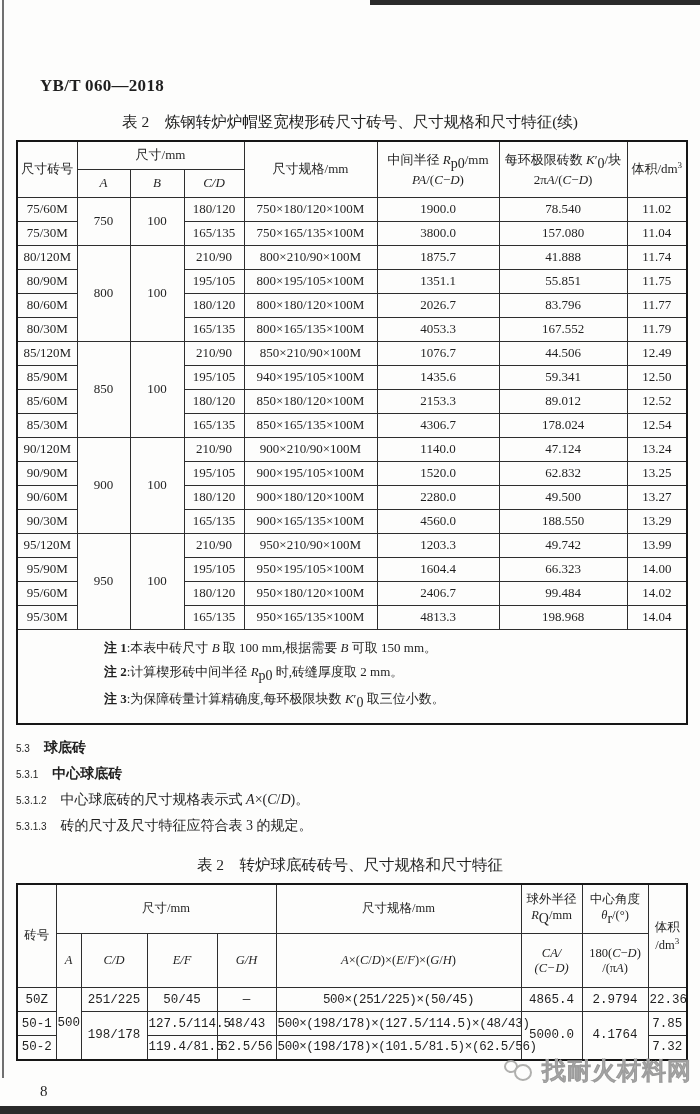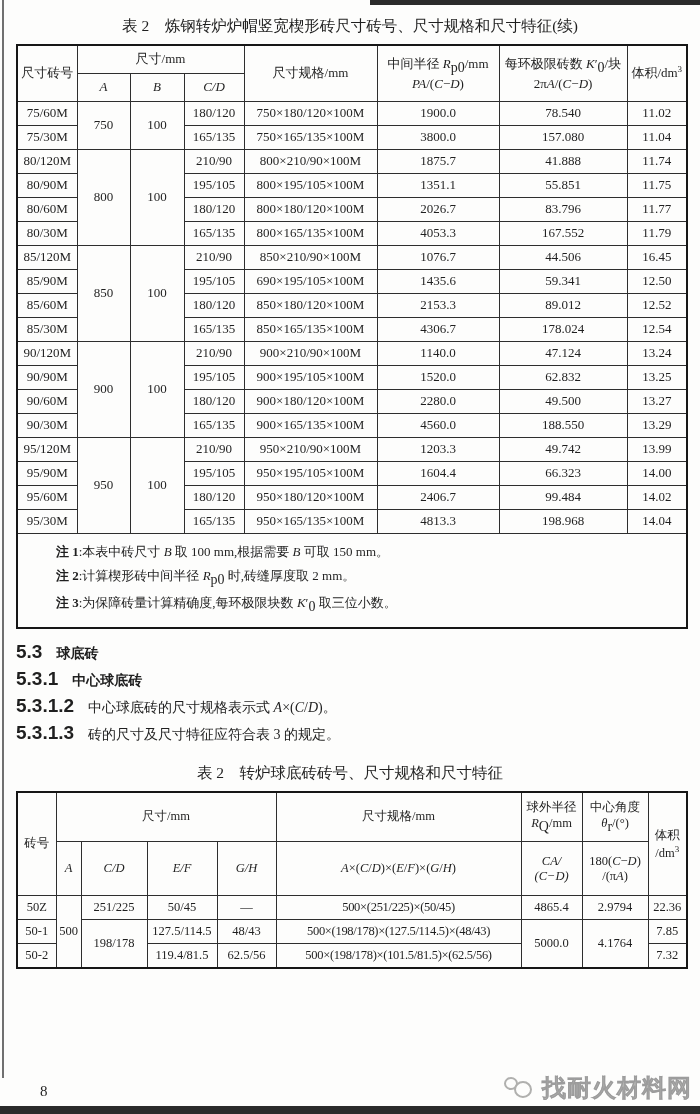--- a/index.html
+++ b/index.html
@@ -96,6 +96,7 @@
   <div class="scan-edge-left"></div>
   <div class="top-bar"></div>
 
+  <div class="doc-number">YB/T 060—2018</div>
 
   <div class="table-title">表 2　炼钢转炉炉帽竖宽楔形砖尺寸砖号、尺寸规格和尺寸特征(续)</div>
 

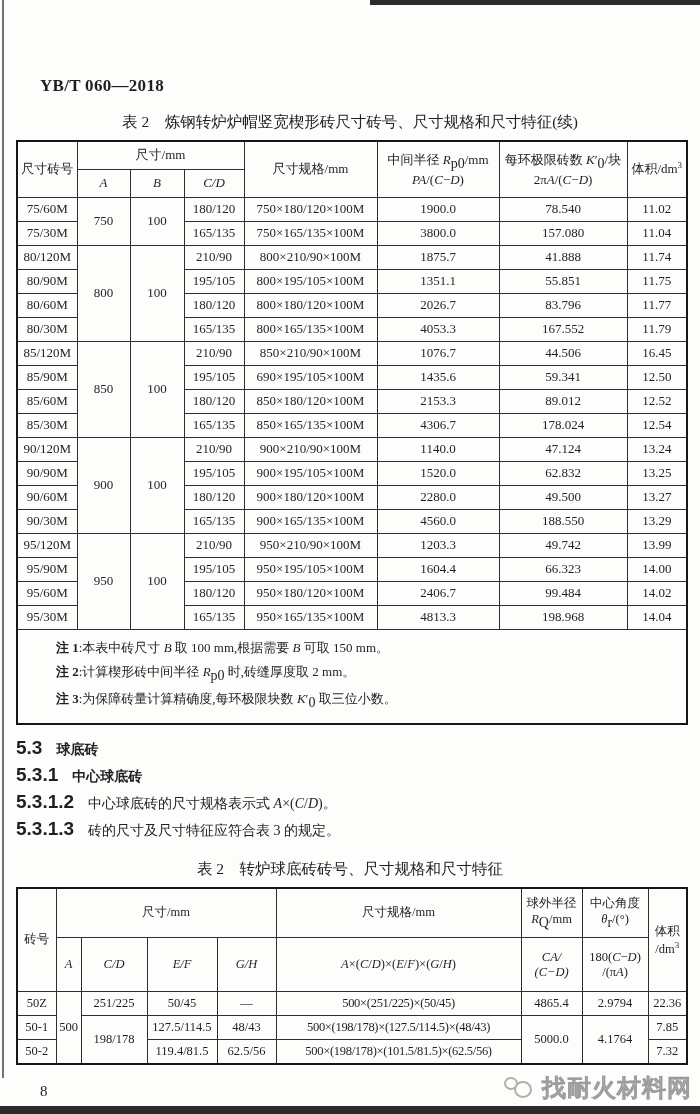--- a/index.html
+++ b/index.html
@@ -187,7 +187,7 @@
           <td>850×210/90×100M</td>
           <td>1076.7</td>
           <td>44.506</td>
-          <td>16.45</td>
+          <td>12.49</td>
         </tr>
         <tr>
           <td>85/90M</td>

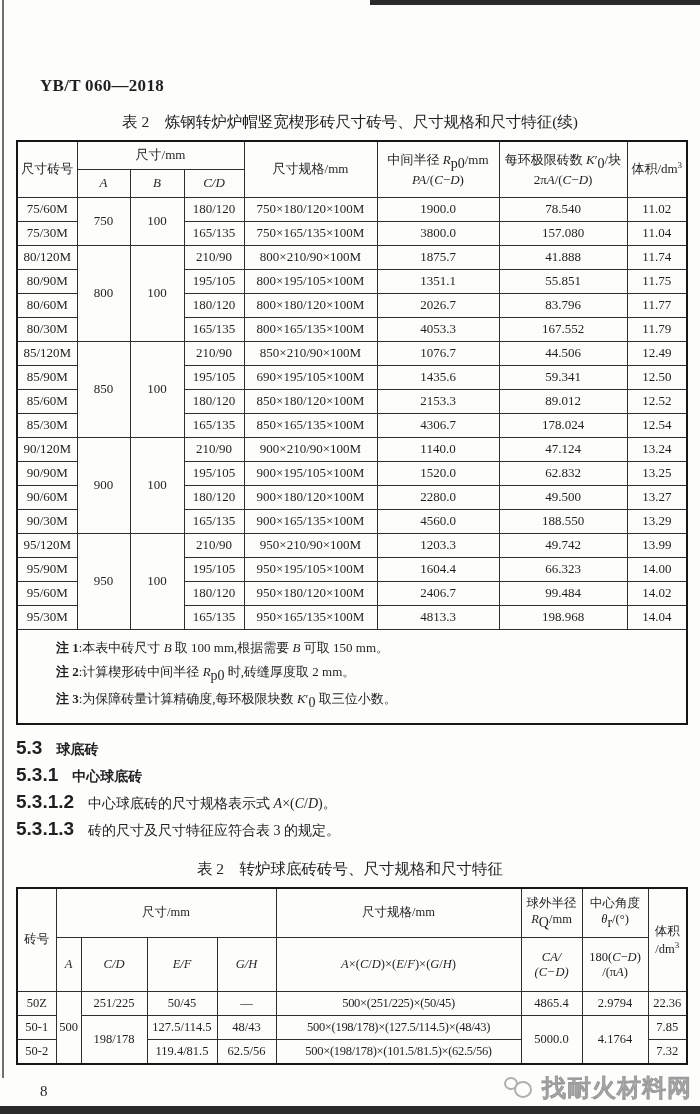--- a/index.html
+++ b/index.html
@@ -192,7 +192,7 @@
         <tr>
           <td>85/90M</td>
           <td>195/105</td>
-          <td>690×195/105×100M</td>
+          <td>940×195/105×100M</td>
           <td>1435.6</td>
           <td>59.341</td>
           <td>12.50</td>

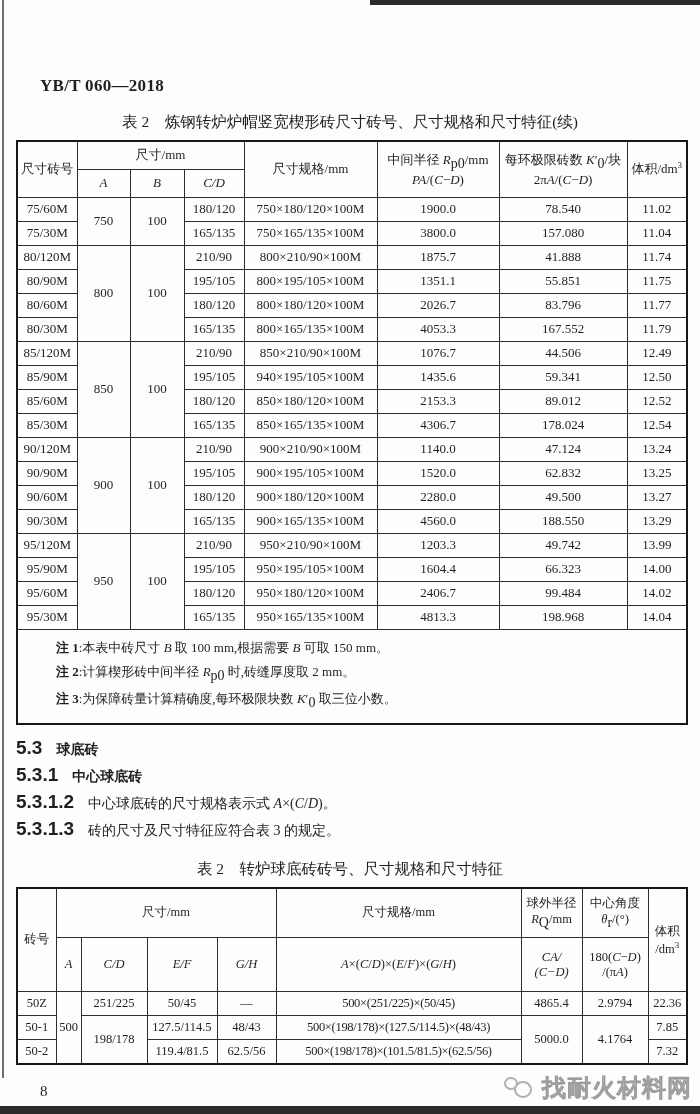--- a/index.html
+++ b/index.html
@@ -57,7 +57,7 @@
     text-align:left; padding:6px 10px 8px 38px; height:auto;
   }
   .note-line { line-height:24px; font-size:13px; }
-  .note-label { font-weight:bold; }
+  .note-label { font-weight:bold;margin-left:48px; }
   .section { margin:10px 16px 0 16px; width:668px; }
   .clause { line-height:25px; font-size:14px; text-align:justify; }
   .clause .num { font-weight:bold; font-family:"Liberation Sans","DejaVu Sans",sans-serif; font-size:19px; margin-right:14px; }

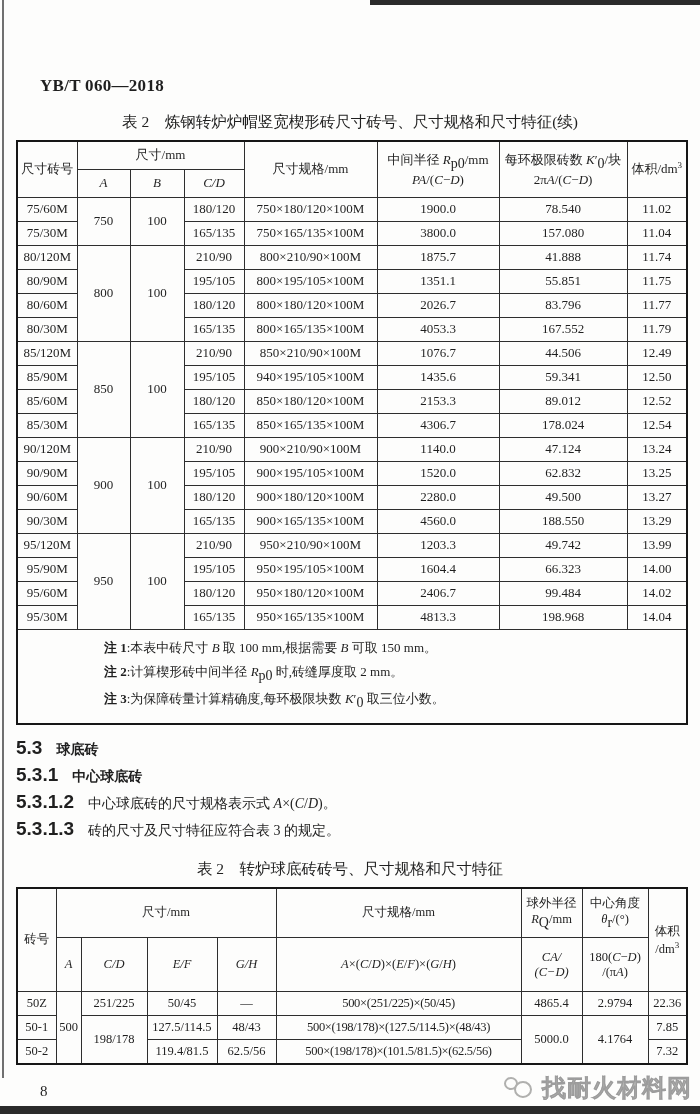--- a/index.html
+++ b/index.html
@@ -60,7 +60,7 @@
   .note-label { font-weight:bold;margin-left:48px; }
   .section { margin:10px 16px 0 16px; width:668px; }
   .clause { line-height:25px; font-size:14px; text-align:justify; }
-  .clause .num { font-weight:bold; font-family:"Liberation Sans","DejaVu Sans",sans-serif; font-size:19px; margin-right:14px; }
+  .clause .num { font-weight:normal; font-family:"Liberation Sans","DejaVu Sans",sans-serif; font-size:10px; margin-right:14px; }
   .clause.heading .txt { font-weight:bold; }
   .t3 { font-size:12.5px; }
   .t3 thead tr:first-child th { height:50px; }

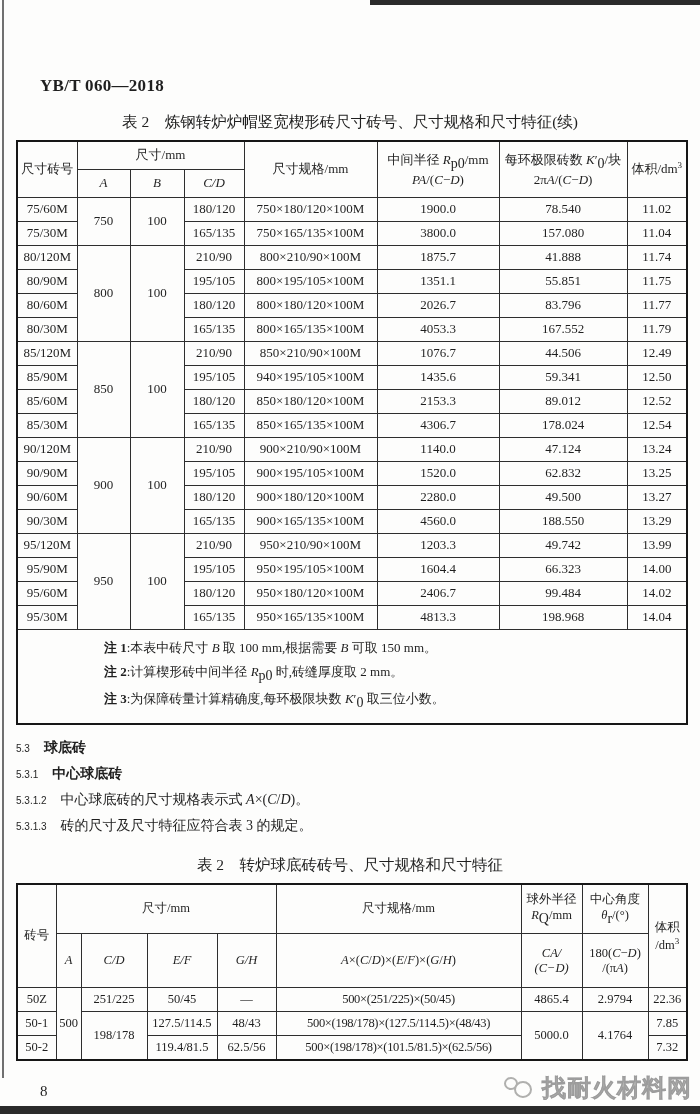--- a/index.html
+++ b/index.html
@@ -65,7 +65,7 @@
   .t3 { font-size:12.5px; }
   .t3 thead tr:first-child th { height:50px; }
   .t3 thead tr:nth-child(2) th { height:54px; }
-  .t3 tbody td { height:24px; padding:1px 1px; }
+  .t3 tbody td { height:24px; padding:1px 1px;font-family:Liberation Mono, monospace; }
   .t3 .spec-col { letter-spacing:-.3px; }
   .page-number {
     position:absolute; left:40px; bottom:14px; font-size:15px;

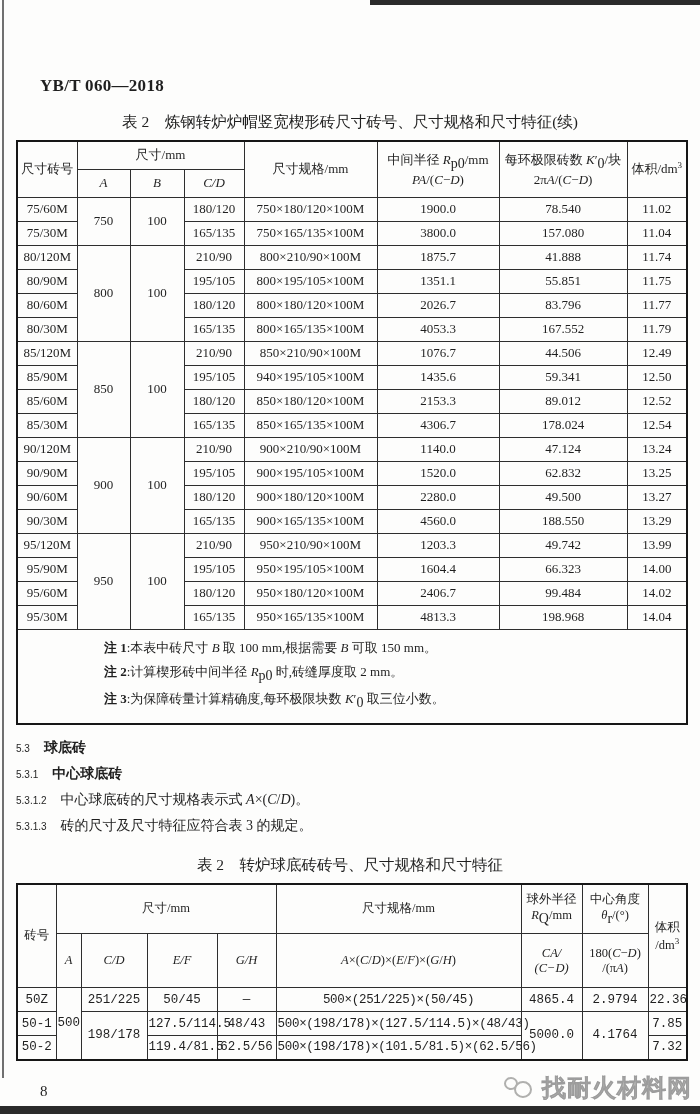--- a/index.html
+++ b/index.html
@@ -71,7 +71,7 @@
     position:absolute; left:40px; bottom:14px; font-size:15px;
   }
   .watermark {
-    position:absolute; right:8px; bottom:10px;
+    position:absolute; right:8px; bottom:27px;
     display:flex; align-items:center; gap:4px;
     color:#a9a9a9;
   }

